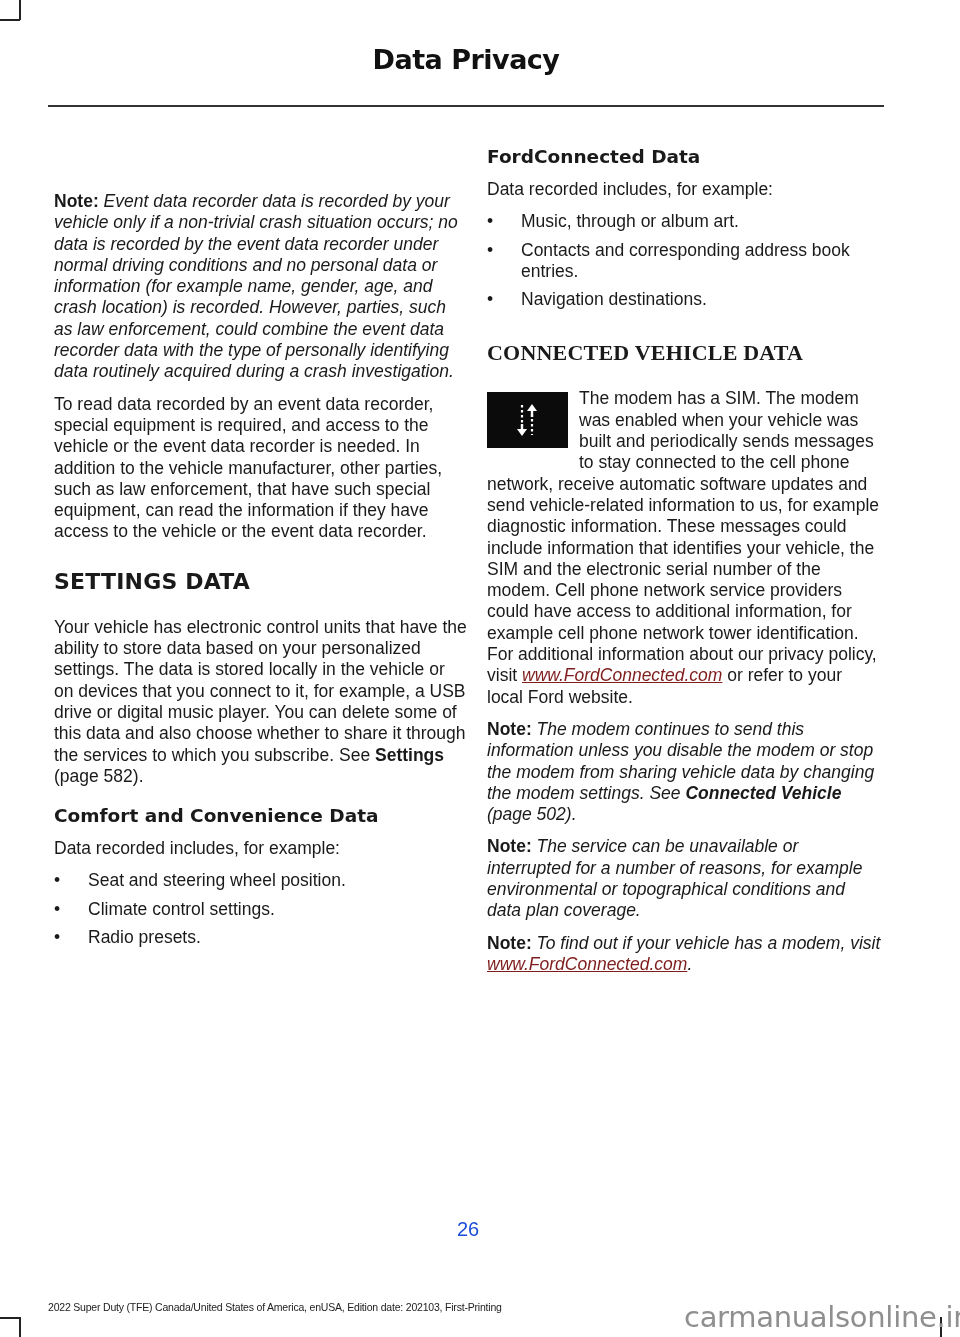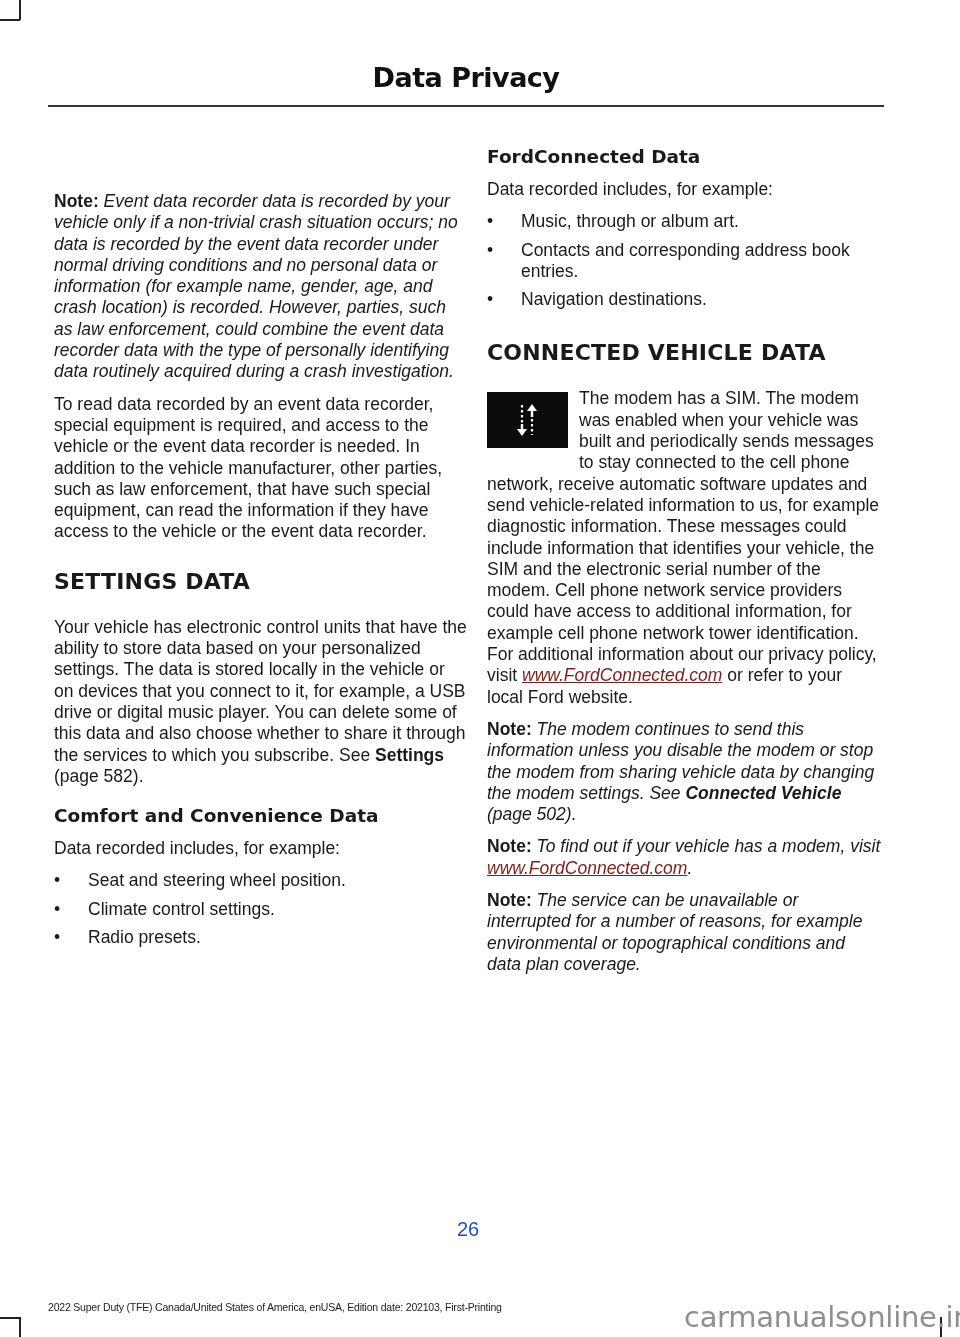--- a/index.html
+++ b/index.html
@@ -9,7 +9,7 @@
   }
   .crop { position: absolute; background: #222; }
   .page-header {
-    position: absolute; left: 48px; top: 58px; width: 836px; text-align: center;
+    position: absolute; left: 48px; top: 40px; width: 836px; text-align: center;
   }
   .page-title {
     font-family: "DejaVu Sans", sans-serif; font-weight: bold; font-size: 27px;

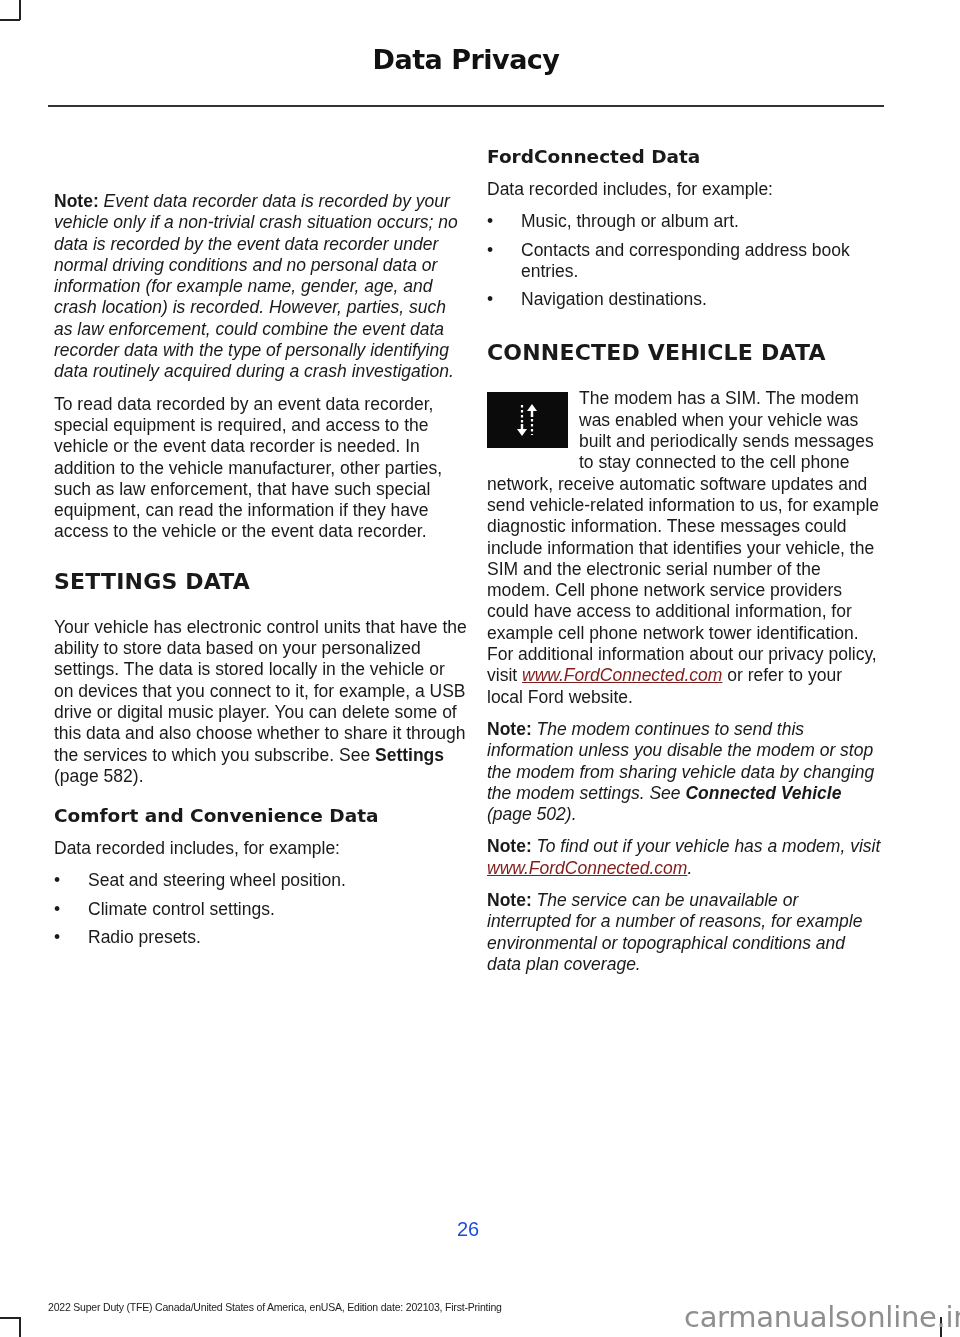--- a/index.html
+++ b/index.html
@@ -99,7 +99,7 @@
     <li><span class="dot">•</span><span>Navigation destinations.</span></li>
   </ul>
 
-  <div class="h1" style="margin-top:30px;">CONNECTED VEHICLE DATA</div>
+  <div class="h1" style="margin-top:30px;font-family:Liberation Serif, serif;">CONNECTED VEHICLE DATA</div>
 
   <p>
     <span class="icon-box">

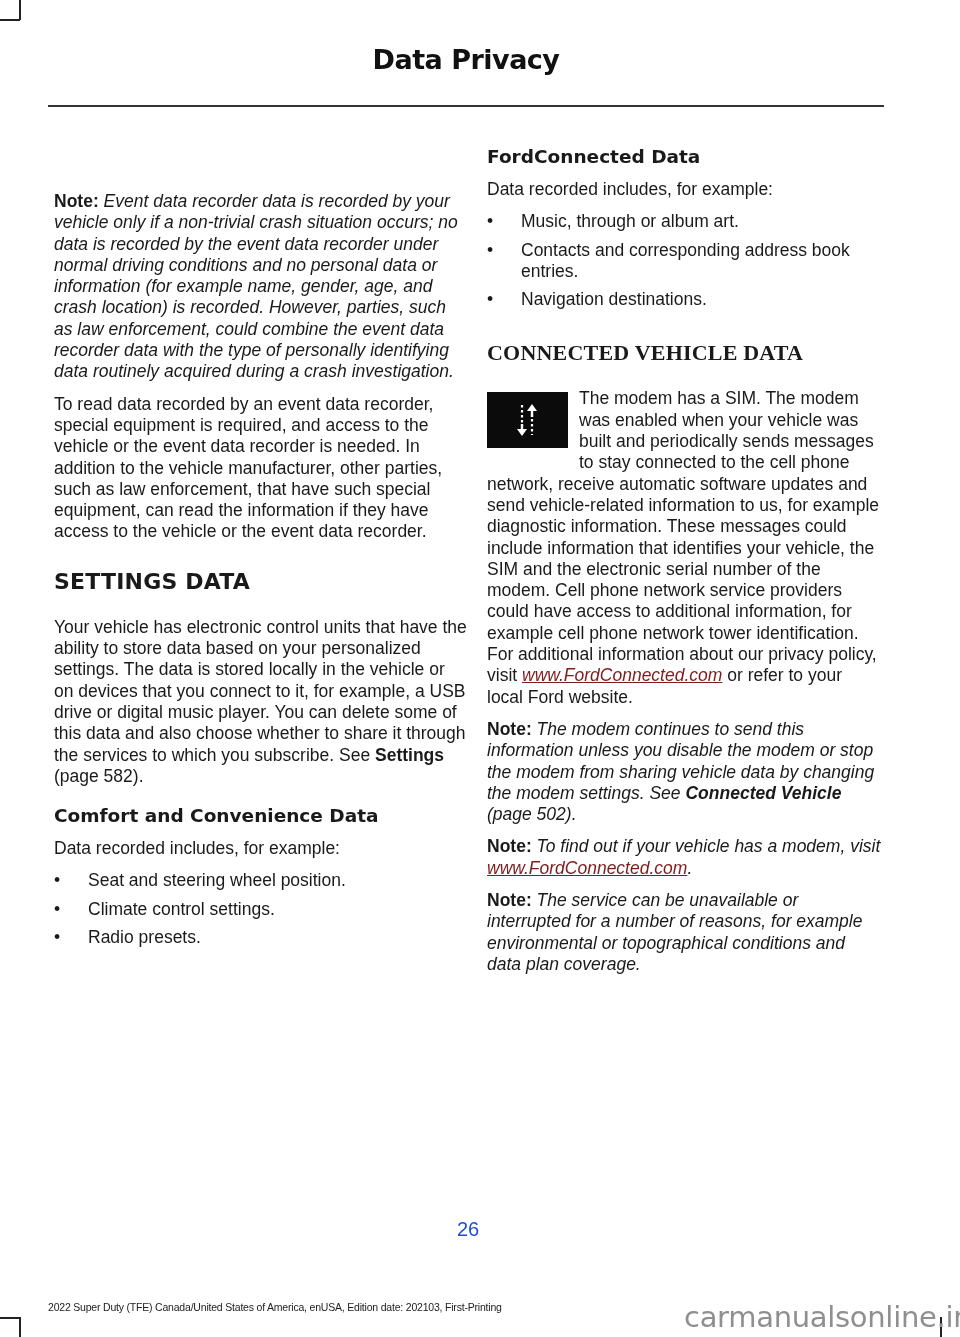--- a/index.html
+++ b/index.html
@@ -122,12 +122,12 @@
 
   <p>
     <span class="note-label">Note:</span>
-    <span class="italic">To find out if your vehicle has a modem, visit </span><a class="link">www.FordConnected.com</a><span class="italic">.</span>
+    <span class="italic">The service can be unavailable or interrupted for a number of reasons, for example environmental or topographical conditions and data plan coverage.</span>
   </p>
 
   <p>
     <span class="note-label">Note:</span>
-    <span class="italic">The service can be unavailable or interrupted for a number of reasons, for example environmental or topographical conditions and data plan coverage.</span>
+    <span class="italic">To find out if your vehicle has a modem, visit </span><a class="link">www.FordConnected.com</a><span class="italic">.</span>
   </p>
 </div>
 

